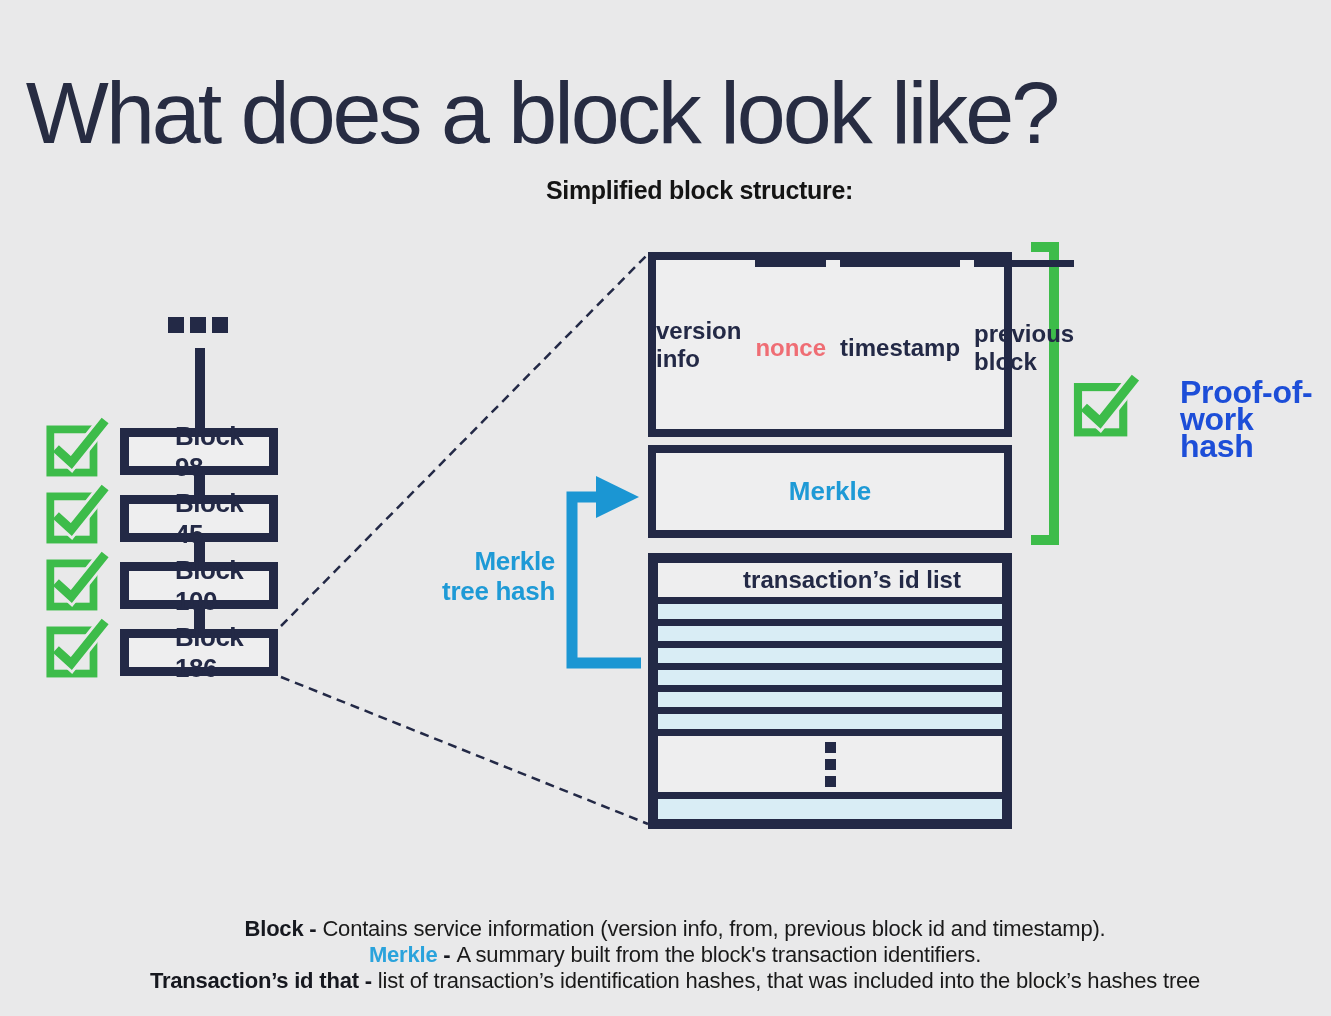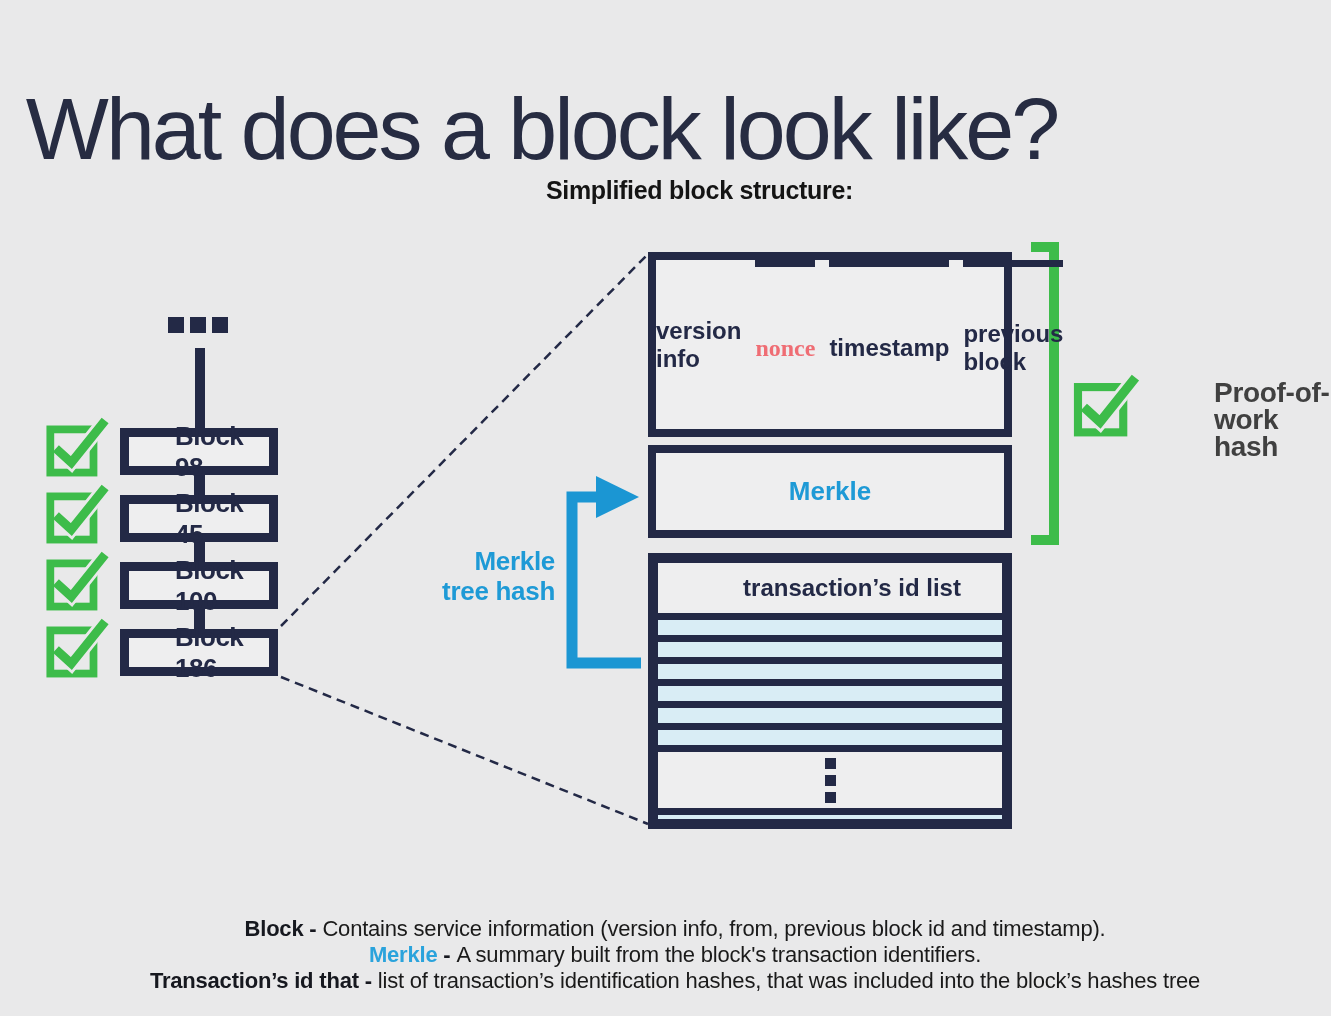--- a/index.html
+++ b/index.html
@@ -7,7 +7,7 @@
   .page{position:relative;width:1331px;height:1016px;background:#e9e9ea;overflow:hidden;}
 
   
-  .title{position:absolute;top:24px;left:0;width:1083px;text-align:center;
+  .title{position:absolute;top:8px;left:0;width:1083px;text-align:center;
          font-size:88px;font-weight:200;letter-spacing:-3px;color:#272c42;line-height:1.05;}
   .subtitle{position:absolute;top:176px;left:34px;width:1331px;text-align:center;
             font-size:25px;font-weight:bold;color:#141414;letter-spacing:-0.3px;}

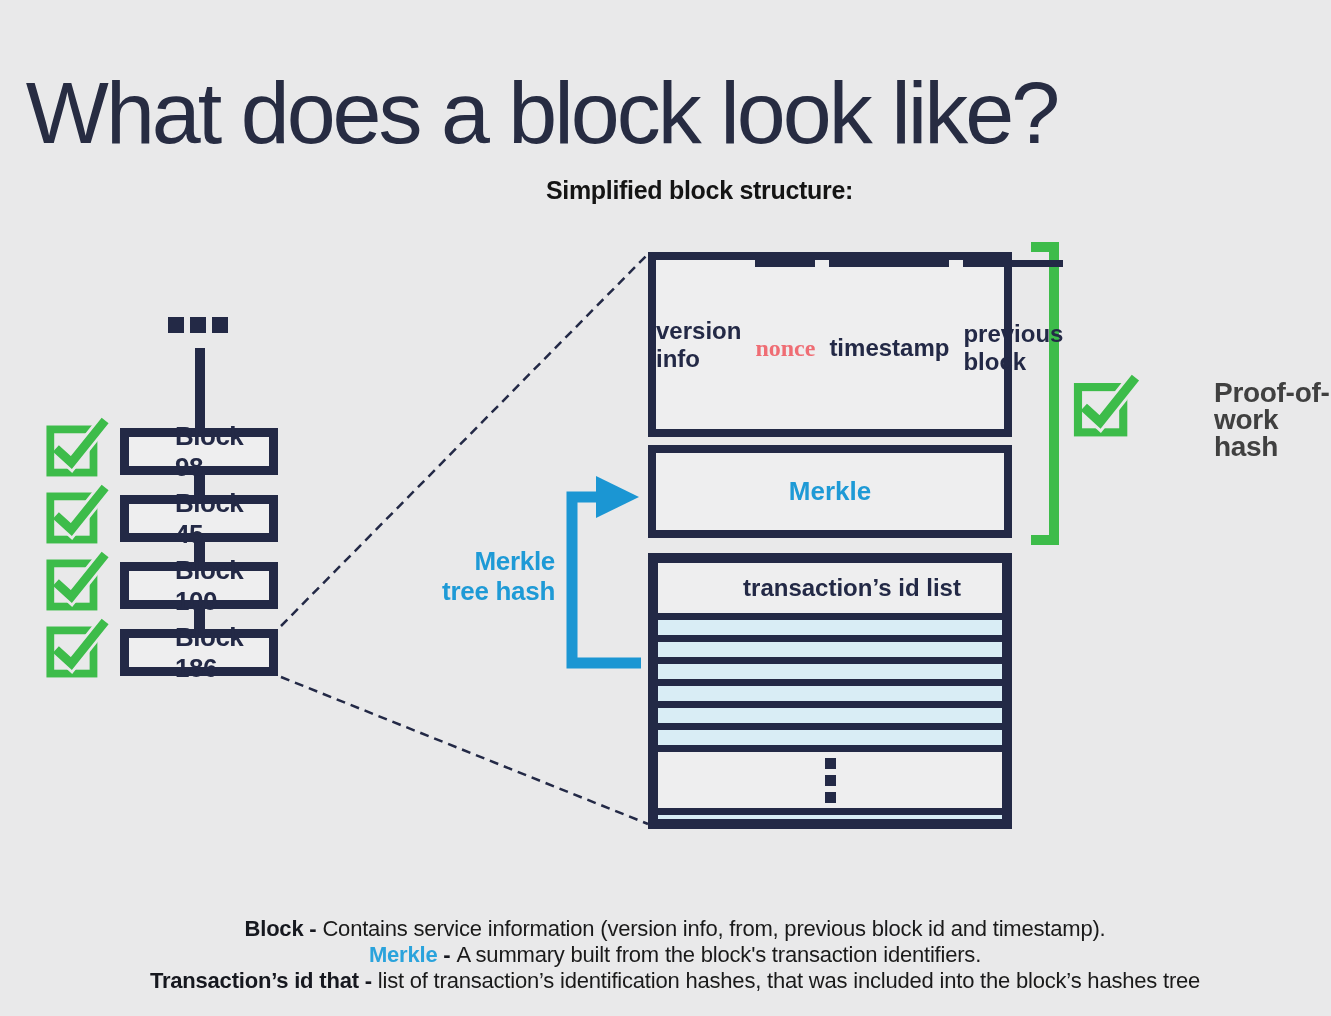--- a/index.html
+++ b/index.html
@@ -33,7 +33,7 @@
   .hdr-row{flex:1;display:flex;align-items:center;justify-content:center;
            font-size:24px;font-weight:bold;color:#232946;}
   .hdr-row + .hdr-row{border-top:7px solid #232946;}
-  .hdr-row.pink{color:#ef6d74;font-family:Liberation Serif, serif;}
+  .hdr-row.pink{color:#ef6d74;}
   .merkle-box{position:absolute;top:193px;left:0;width:364px;height:93px;box-sizing:border-box;
               border:8px solid #232946;background:#eeeeef;display:flex;align-items:center;justify-content:center;}
   .merkle-box span{font-size:26px;font-weight:bold;color:#1e9ad6;}

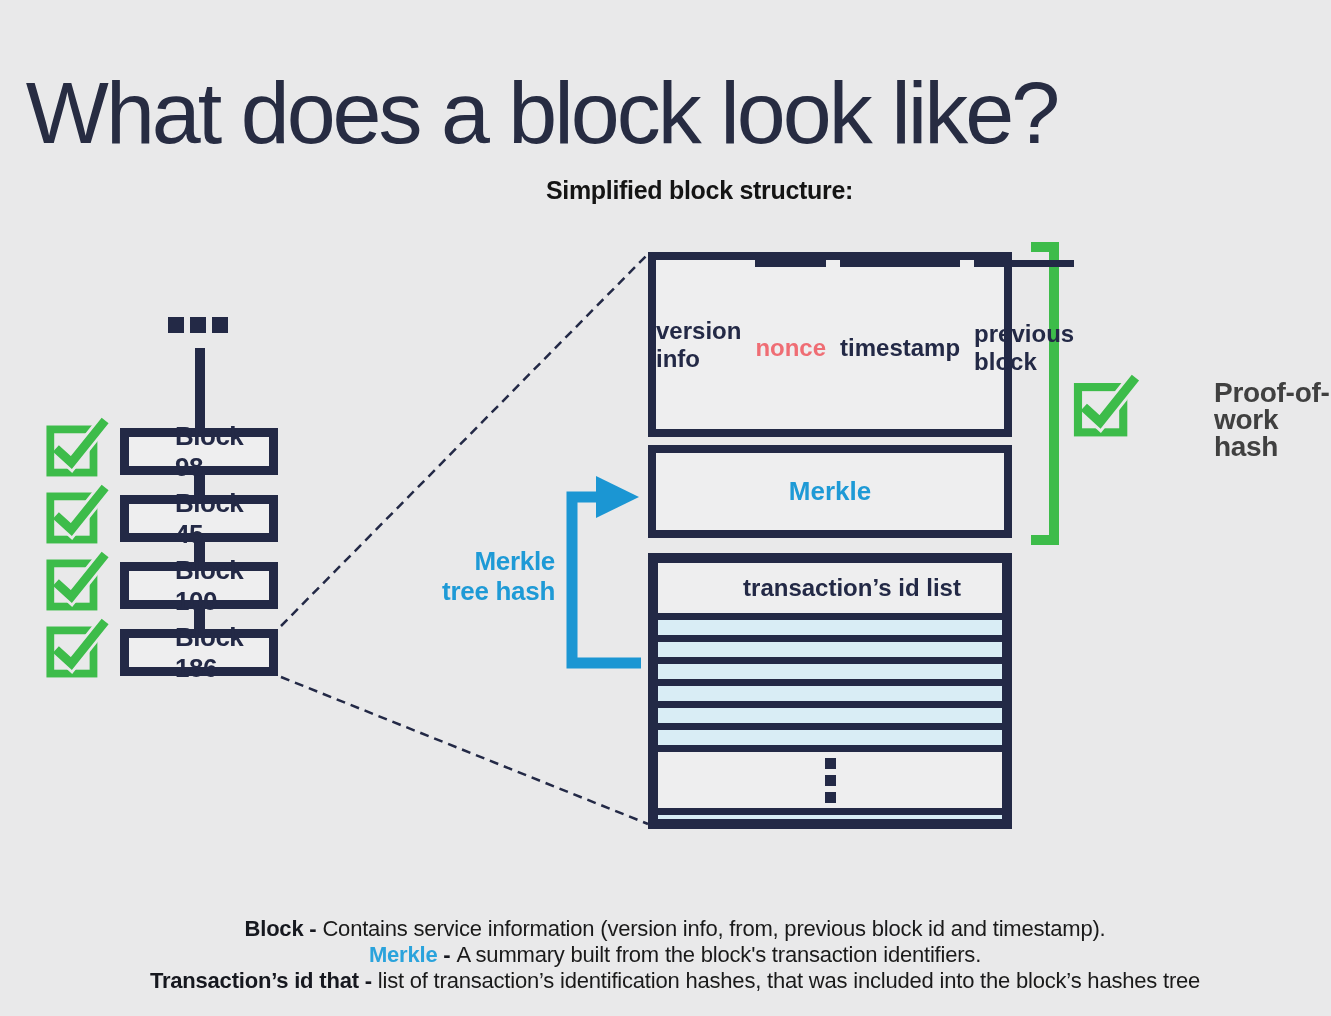--- a/index.html
+++ b/index.html
@@ -51,8 +51,8 @@
   .merkle-label{position:absolute;left:375px;top:546px;width:180px;text-align:right;z-index:3;
                 font-size:26px;font-weight:bold;color:#1e9ad6;line-height:30px;white-space:pre-line;letter-spacing:-0.3px;}
   .pow-check{position:absolute;left:1072px;top:372px;width:70px;height:65px;z-index:3;}
-  .pow-label{position:absolute;left:1214px;top:379px;z-index:3;
-             font-size:28px;font-weight:bold;color:#404040;line-height:27px;white-space:pre-line;letter-spacing:-0.3px;}
+  .pow-label{position:absolute;left:1180px;top:379px;z-index:3;
+             font-size:32px;font-weight:bold;color:#1d4ed8;line-height:27px;white-space:pre-line;letter-spacing:-0.3px;}
 
   
   .legend{position:absolute;left:10px;top:916px;width:1330px;text-align:center;z-index:3;

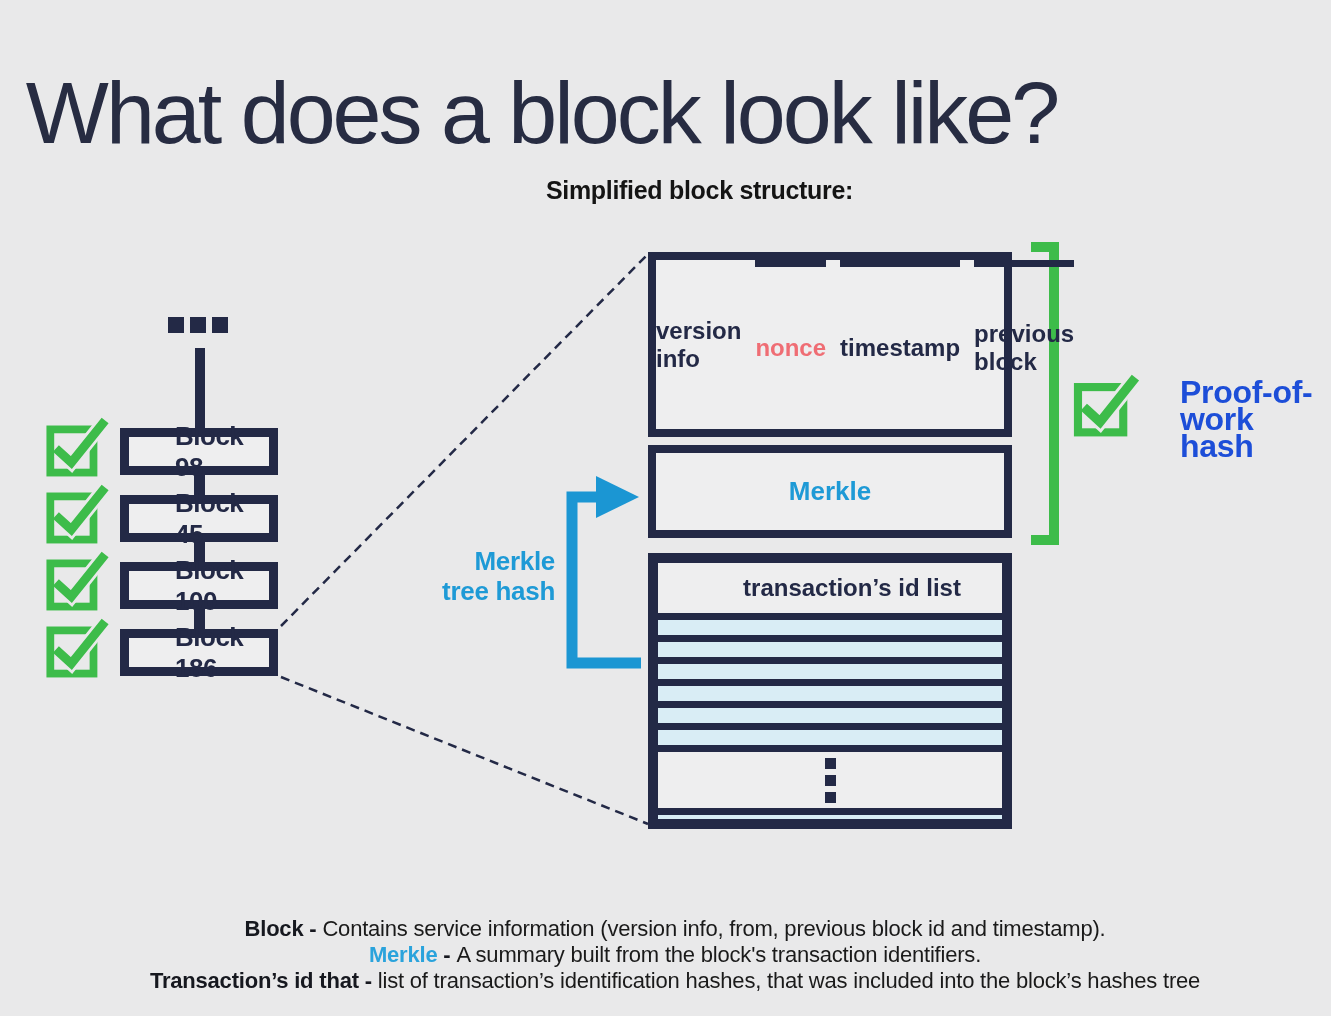--- a/index.html
+++ b/index.html
@@ -39,7 +39,7 @@
   .merkle-box span{font-size:26px;font-weight:bold;color:#1e9ad6;}
   .tx-box{position:absolute;top:301px;left:0;width:364px;height:276px;box-sizing:border-box;
           border:10px solid #232946;background:#eeeeef;display:flex;flex-direction:column;}
-  .tx-head{height:50px;display:flex;align-items:center;justify-content:center;
+  .tx-head{height:34px;display:flex;align-items:center;justify-content:center;
            font-size:24px;font-weight:bold;color:#232946;padding-left:44px;}
   .sep{height:7px;background:#232946;flex:none;}
   .stripe{height:15px;background:#d9edf5;flex:none;}

